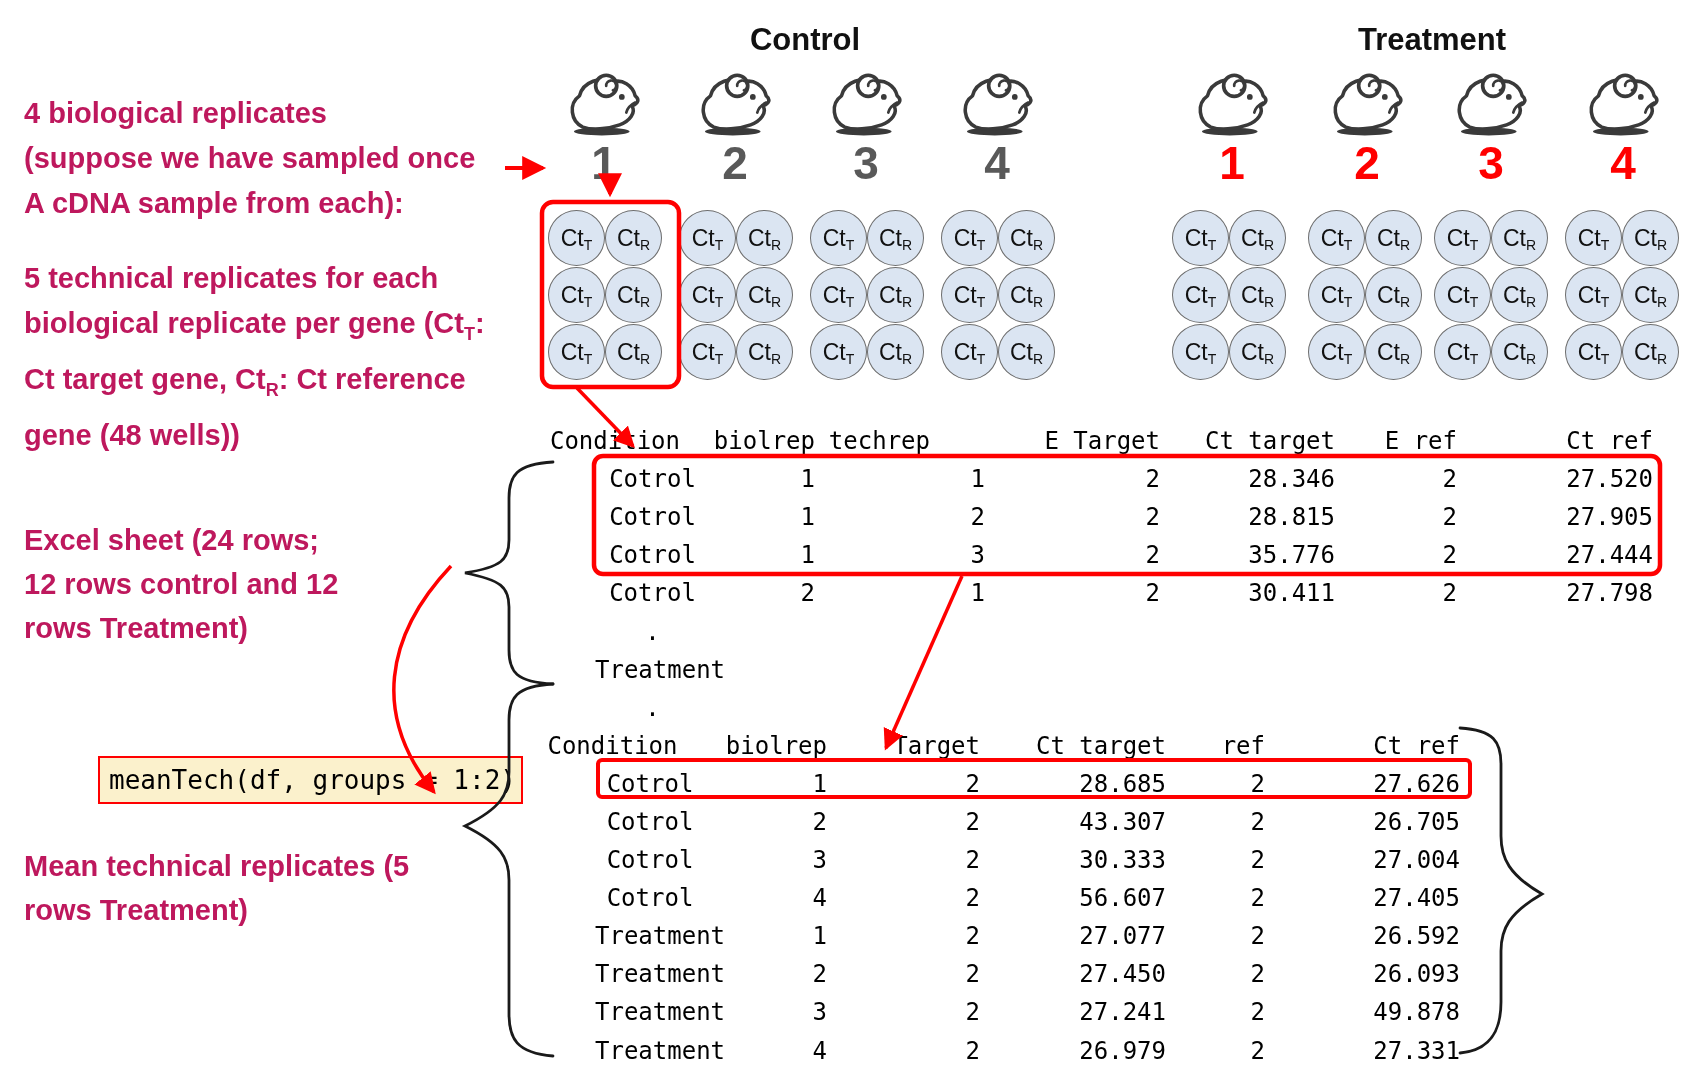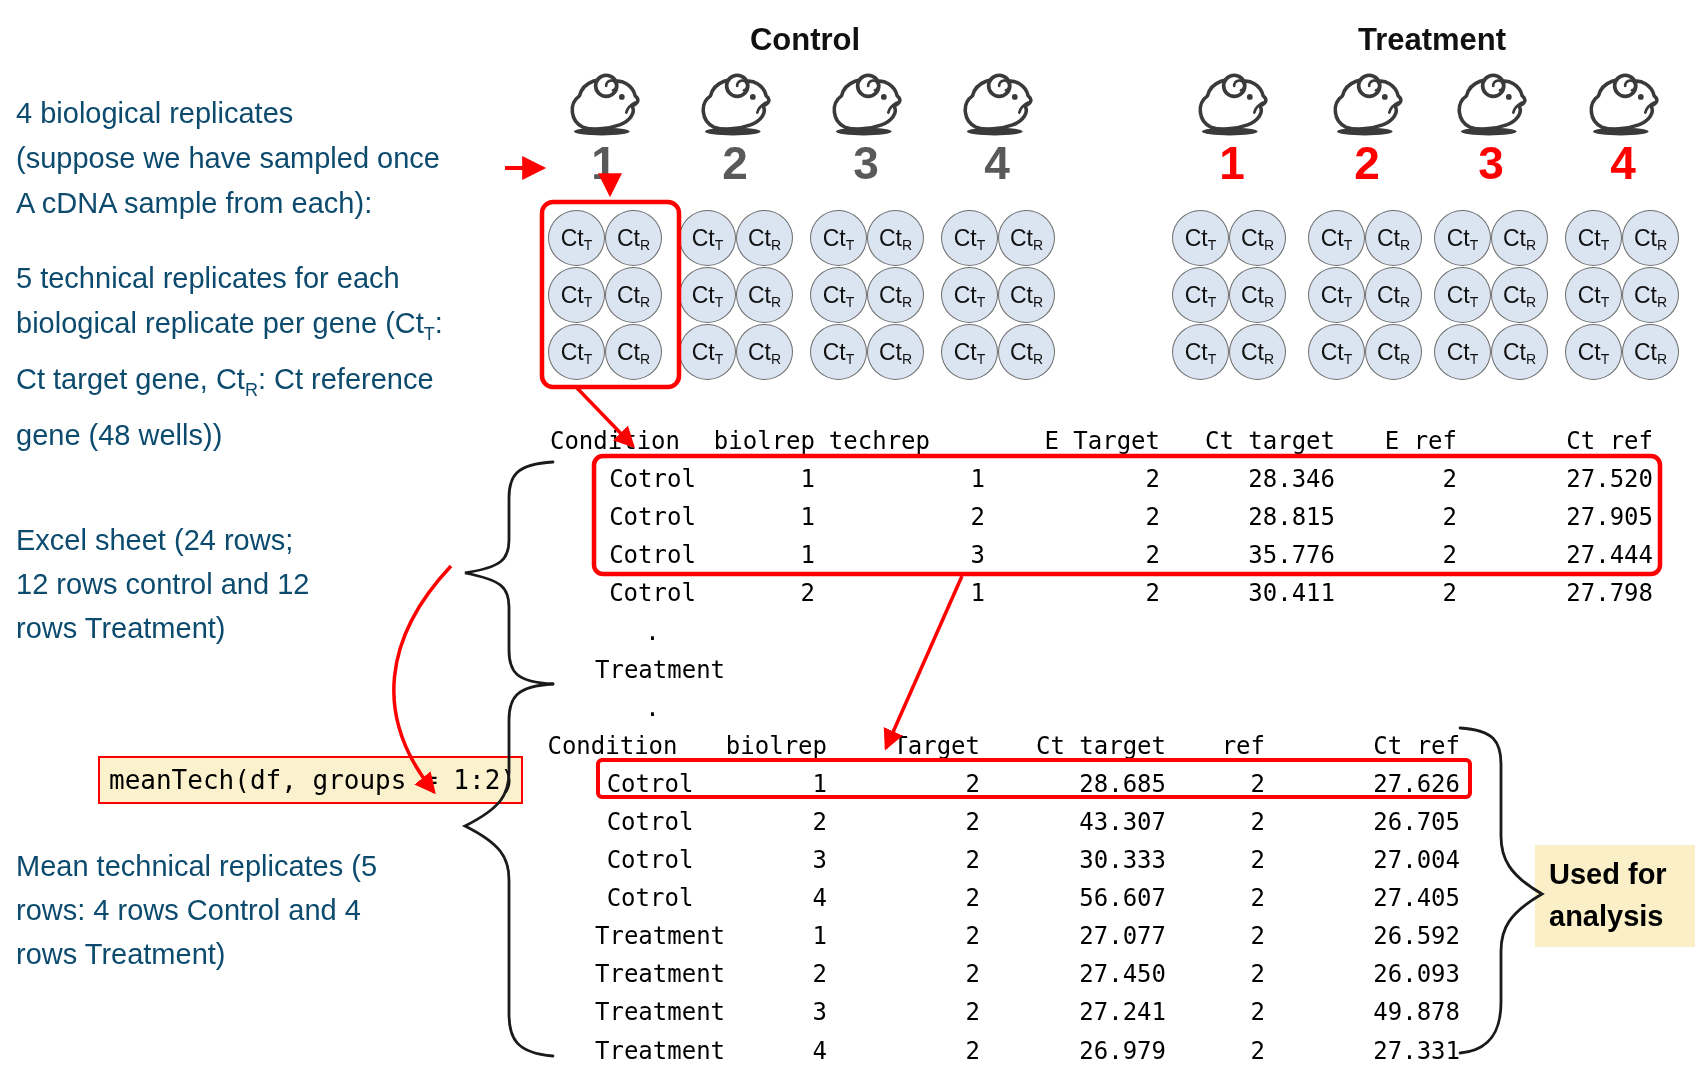--- a/index.html
+++ b/index.html
@@ -6,7 +6,7 @@
   #stage{position:relative;width:1696px;height:1080px;background:#fff;overflow:hidden;
          font-family:"Liberation Sans",sans-serif;color:#000;}
   
-  .note{position:absolute;left:16px;font-weight:normal;font-size:29px;line-height:45px;color:#0c4a6e;}
+  .note{position:absolute;left:24px;font-weight:bold;font-size:29px;line-height:45px;color:#be185d;}
   .note.small-lh{line-height:44px;}
   .note sub{font-size:18px;}
   

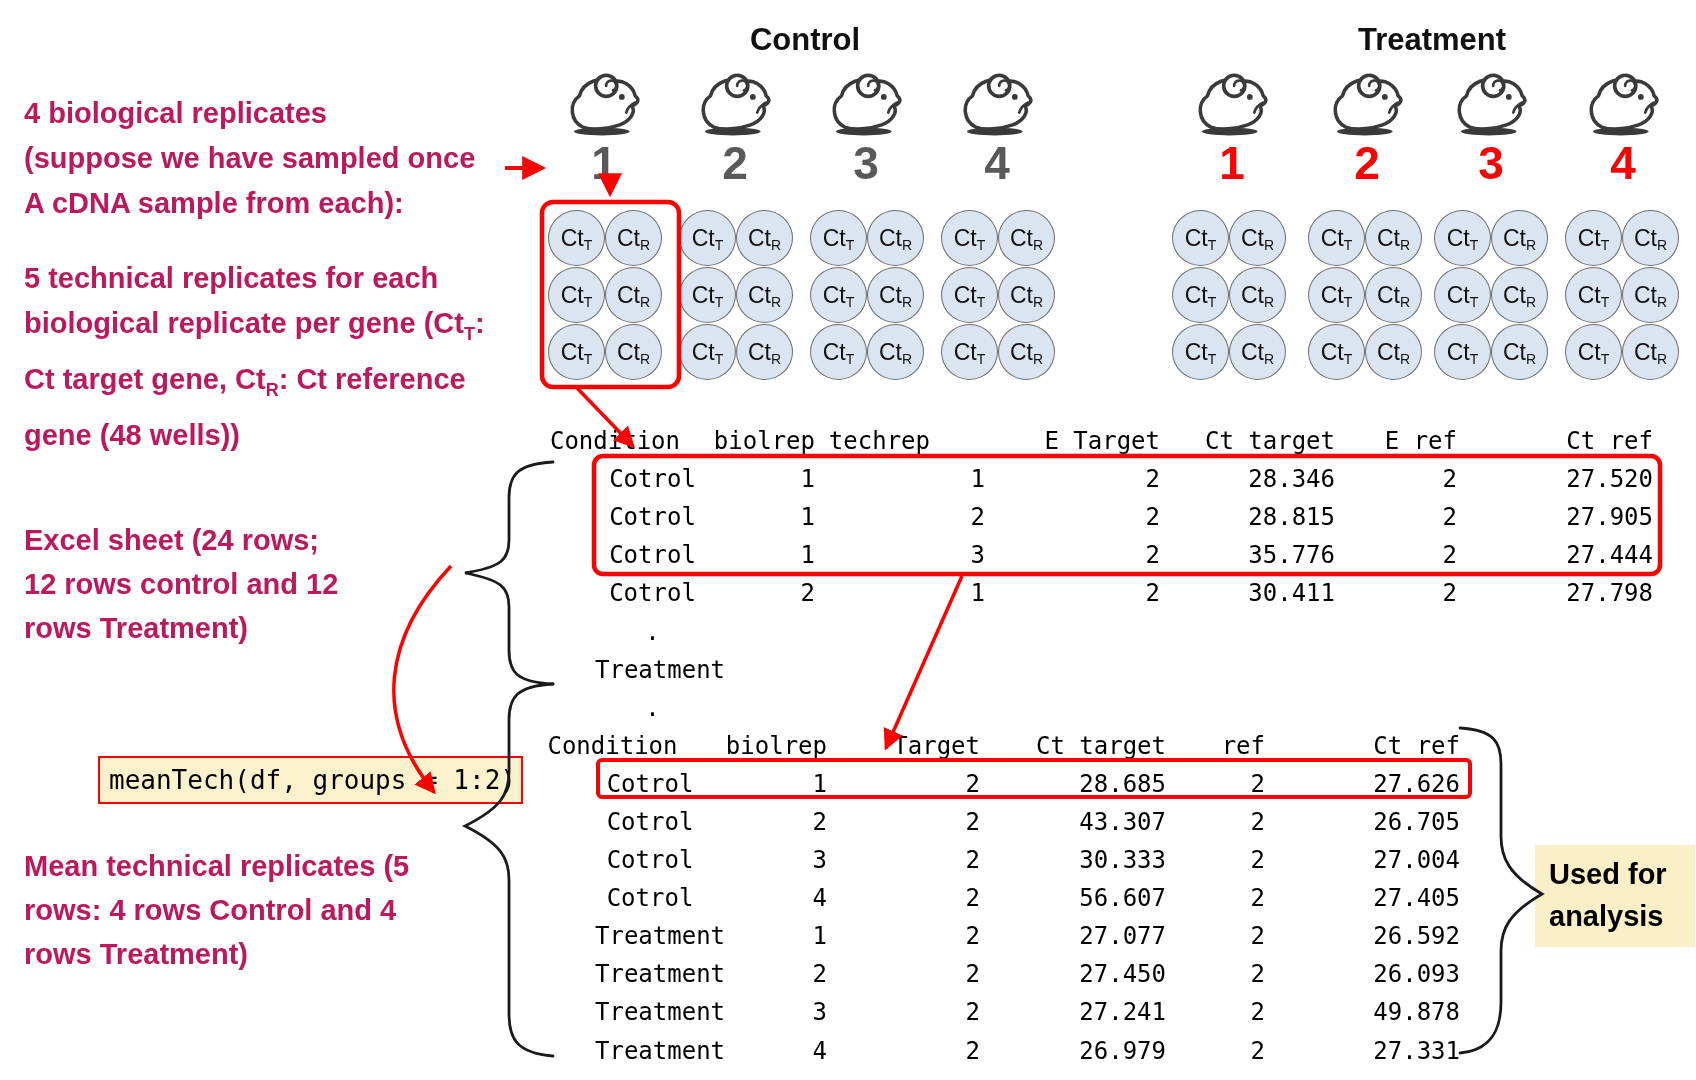--- a/index.html
+++ b/index.html
@@ -344,10 +344,6 @@
     <span>meanTech(df, groups = 1:2)</span>
   </div>
 
-  <div id="used-box">
-    <div>Used for</div>
-    <div>analysis</div>
-  </div>
 
   <div id="table-area">
       <div class="trow t1">

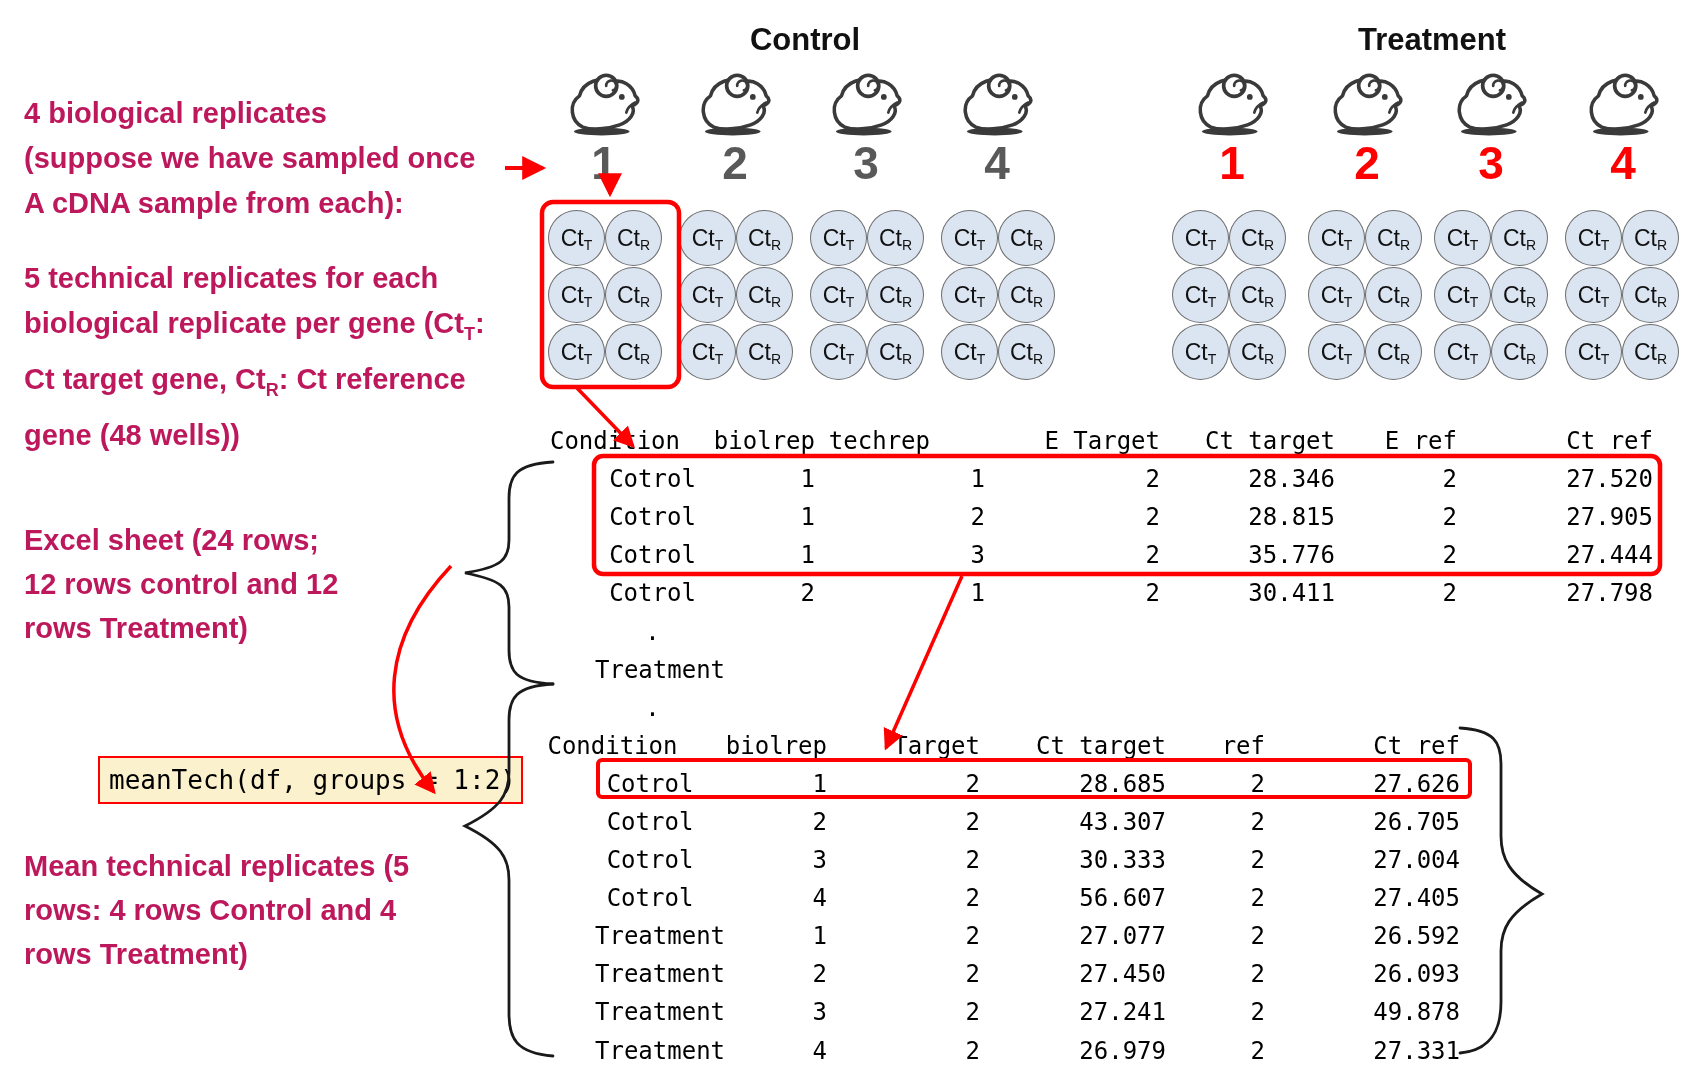--- a/index.html
+++ b/index.html
@@ -336,7 +336,6 @@
 
   <div class="note small-lh" style="top:844px">
     <div>Mean technical replicates (5</div>
-    <div>rows: 4 rows Control and 4</div>
     <div>rows Treatment)</div>
   </div>
 

